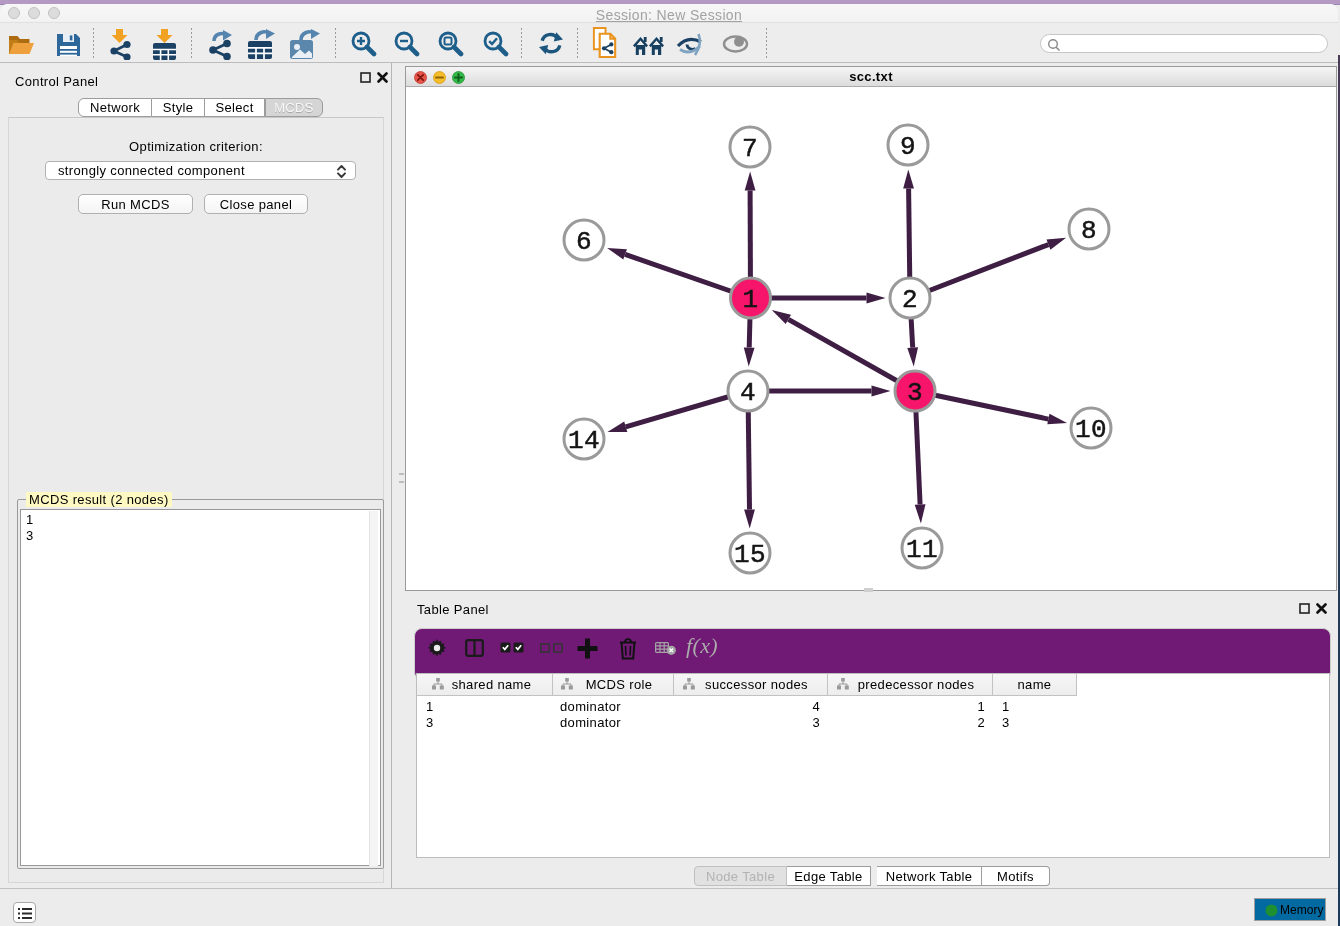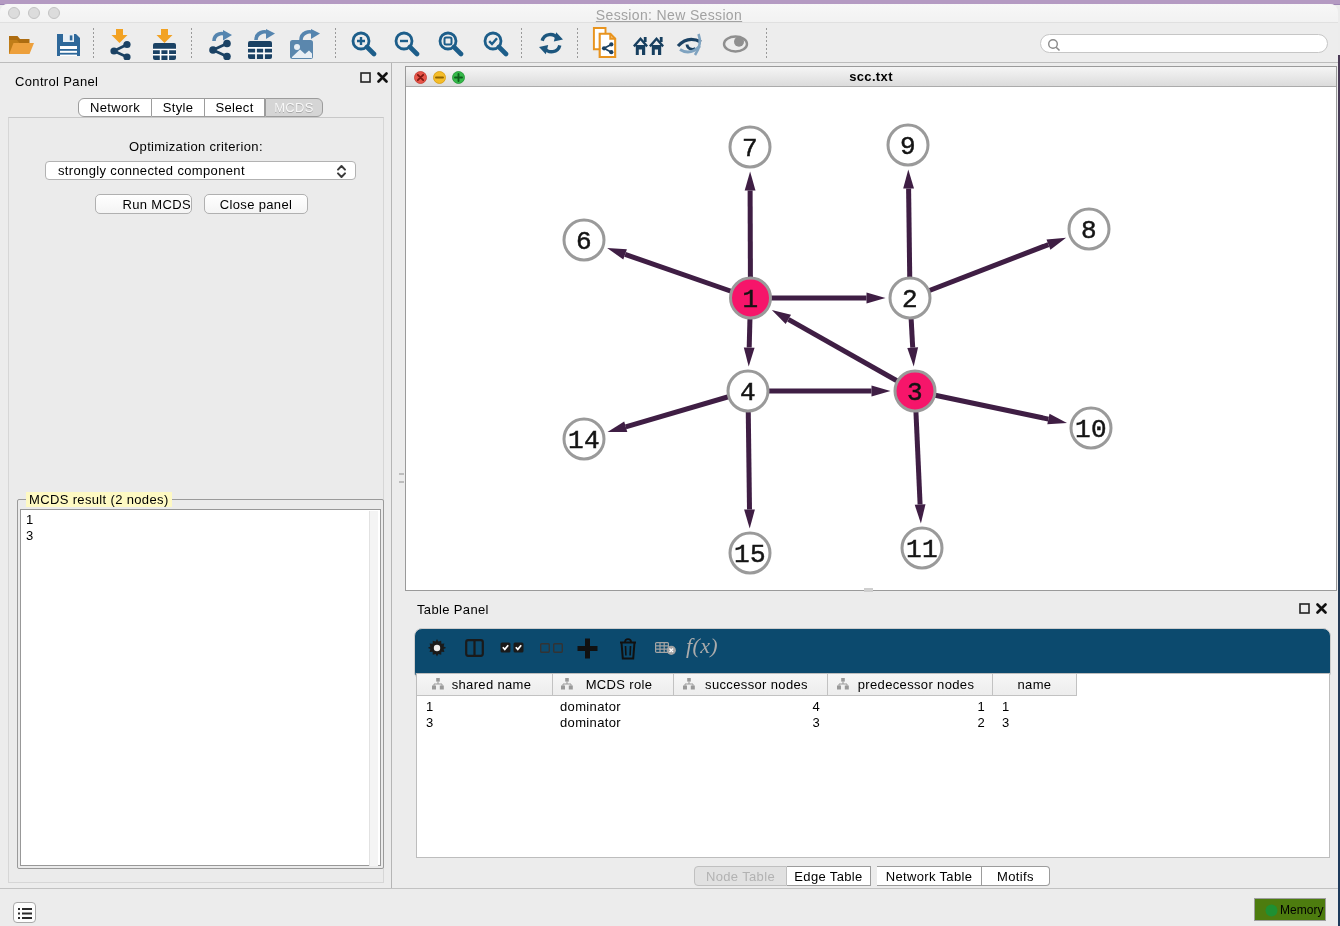--- a/index.html
+++ b/index.html
@@ -233,7 +233,7 @@
       <path d="M2 9.4 L5.5 13 L9 9.4" fill="none" stroke="#3a3a3a" stroke-width="2" stroke-linejoin="round" stroke-linecap="round"></path>
     </svg>
   </div>
-    <div class="btn" style="left:86px; width:97px;text-align:right;">Run MCDS</div>
+    <div class="btn" style="left:69px; width:115px;">Run MCDS</div>
     <div class="btn" style="left:195px; width:104px;">Close panel</div>
     <div id="fieldset">
       <div id="fs-legend">MCDS result (2 nodes)</div>

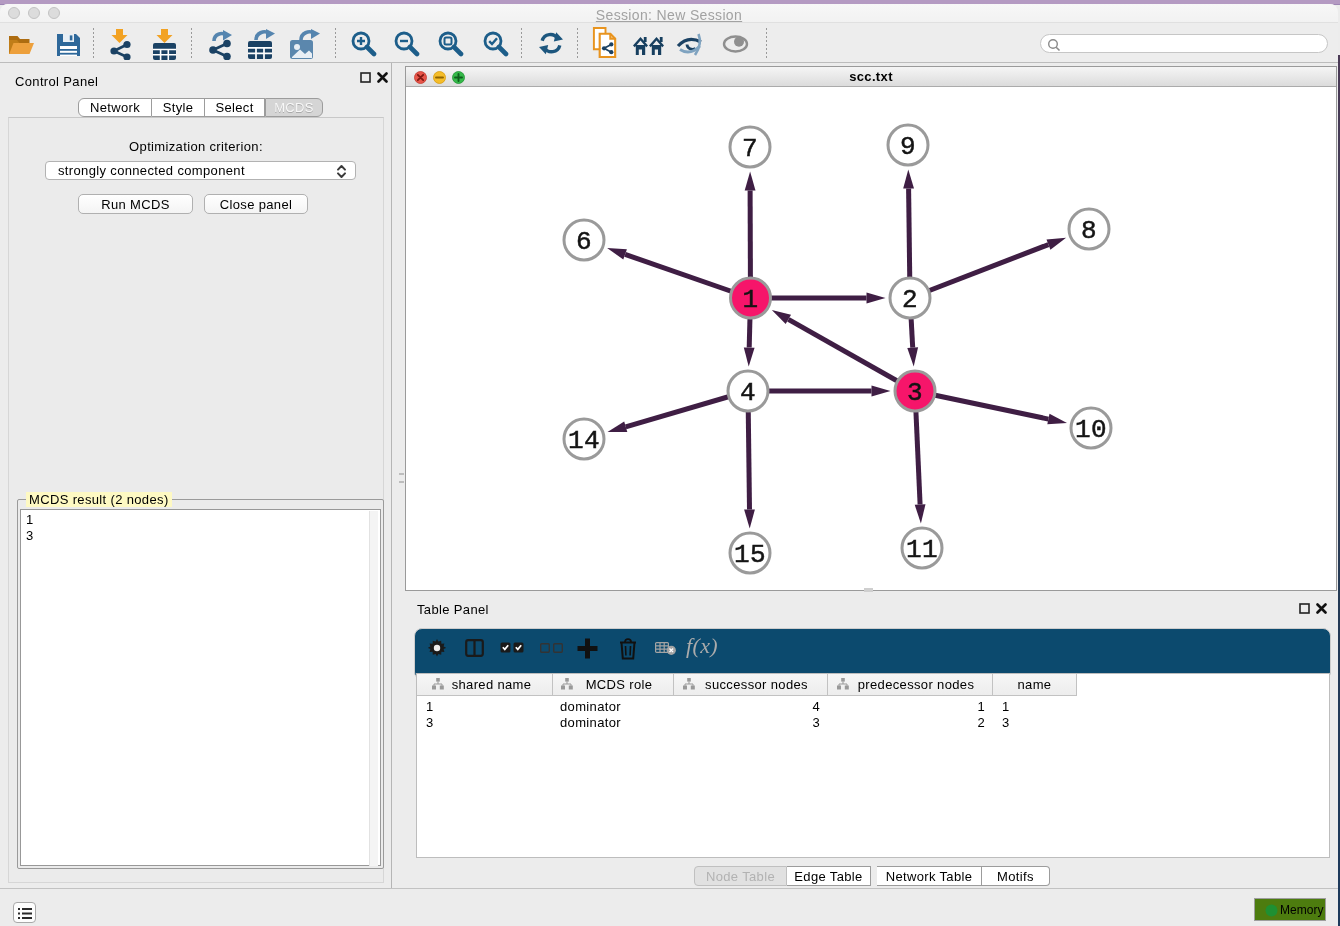--- a/index.html
+++ b/index.html
@@ -66,7 +66,7 @@
 #tpanel { position:absolute; left:405px; top:598px; width:933px; height:290px; background:#ececec; }
 #tp-title { position:absolute; left:12px; top:4px; font-size:13px; }
 #tp-toolbar { position:absolute; left:9px; top:30px; width:917px; height:52px;
-  border:1px solid #cdcdcd; border-radius:8px; background:#0c4a6e; }
+  border:1px solid #cdcdcd; border-radius:8px; background:#701a75; }
 #tp-table { position:absolute; left:11px; top:75px; width:914px; height:185px;
   background:#fff; border:1px solid #bdbdbd; font-size:13px; }
 .th { position:absolute; top:0; height:22px; background:linear-gradient(#f6f6f6,#ededed);

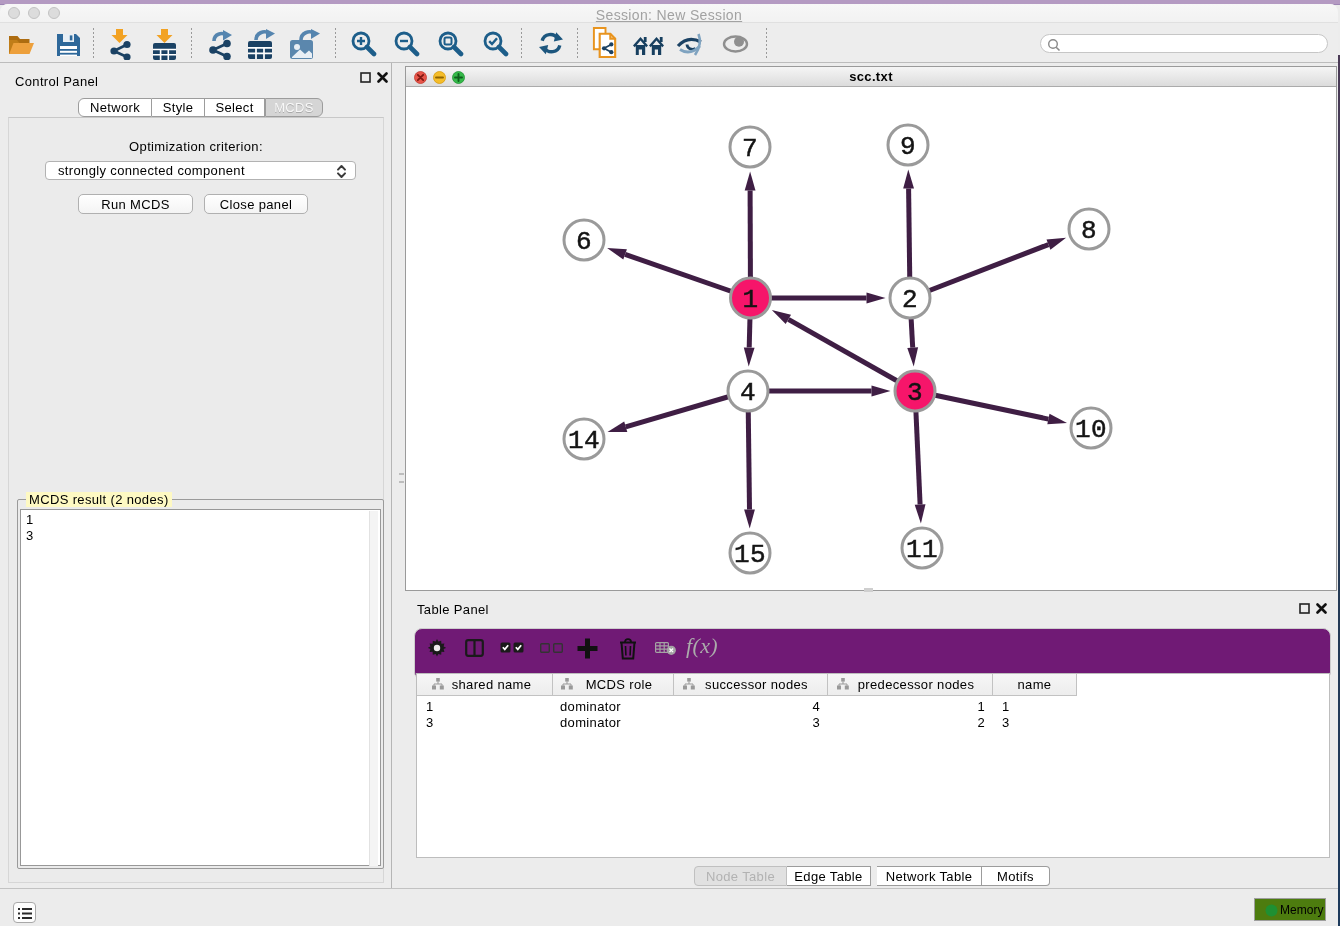--- a/index.html
+++ b/index.html
@@ -82,7 +82,7 @@
 #listbtn { position:absolute; left:13px; top:13px; width:23px; height:21px;
   background:#fdfdfd; border:1px solid #a8a8a8; border-radius:4px; }
 #membtn { position:absolute; left:1254px; top:9px; width:72px; height:23px;
-  background:#4d7c0f; border:1px solid #9e9e9e; font-size:12px; }
+  background:#0369a1; border:1px solid #9e9e9e; font-size:12px; }
 </style></head>
 <body>
 <div id="purple"></div>

